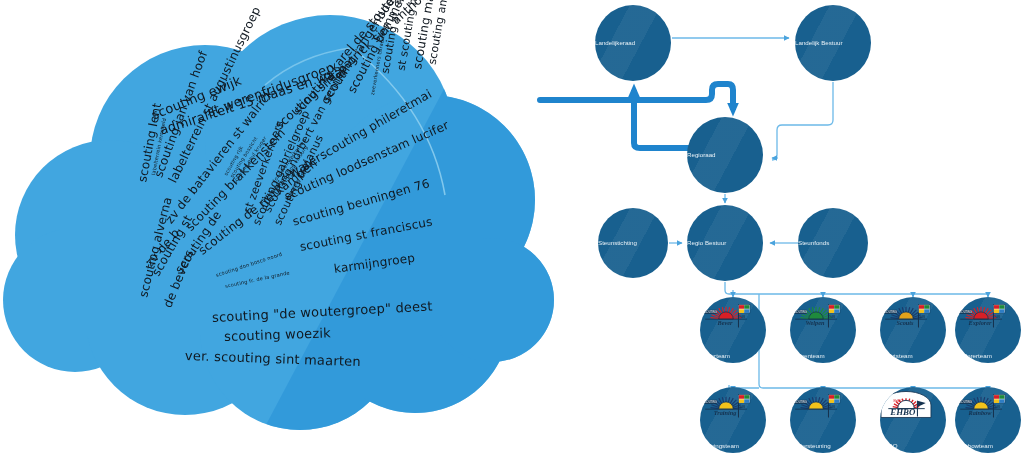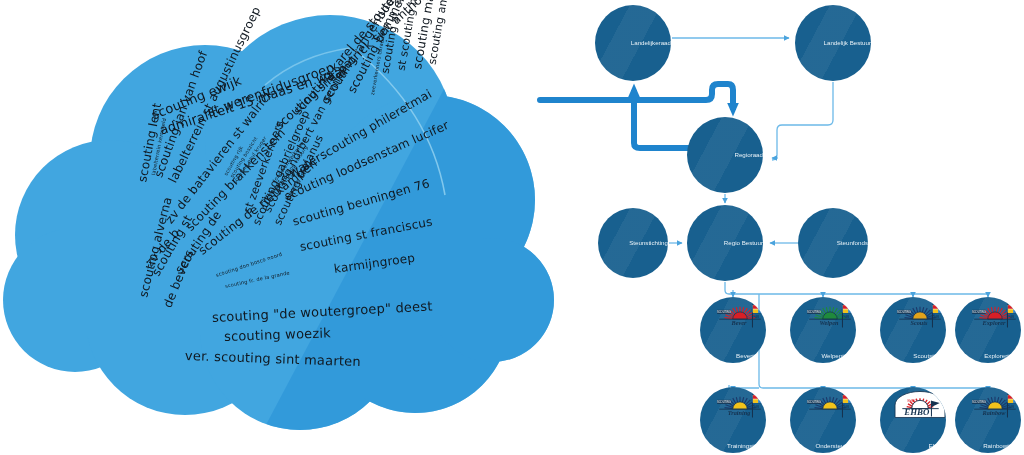--- a/index.html
+++ b/index.html
@@ -26,7 +26,7 @@
 
   .node{position:absolute;border-radius:50%;
         background:#18608f;overflow:hidden;
-        display:flex;flex-direction:column;align-items:flex-end;
+        display:flex;flex-direction:column;align-items:flex-start;
         justify-content:center;gap:20px;}
   .node .sheen{position:absolute;left:0;top:0;width:100%;height:100%;
         background:linear-gradient(118deg,

